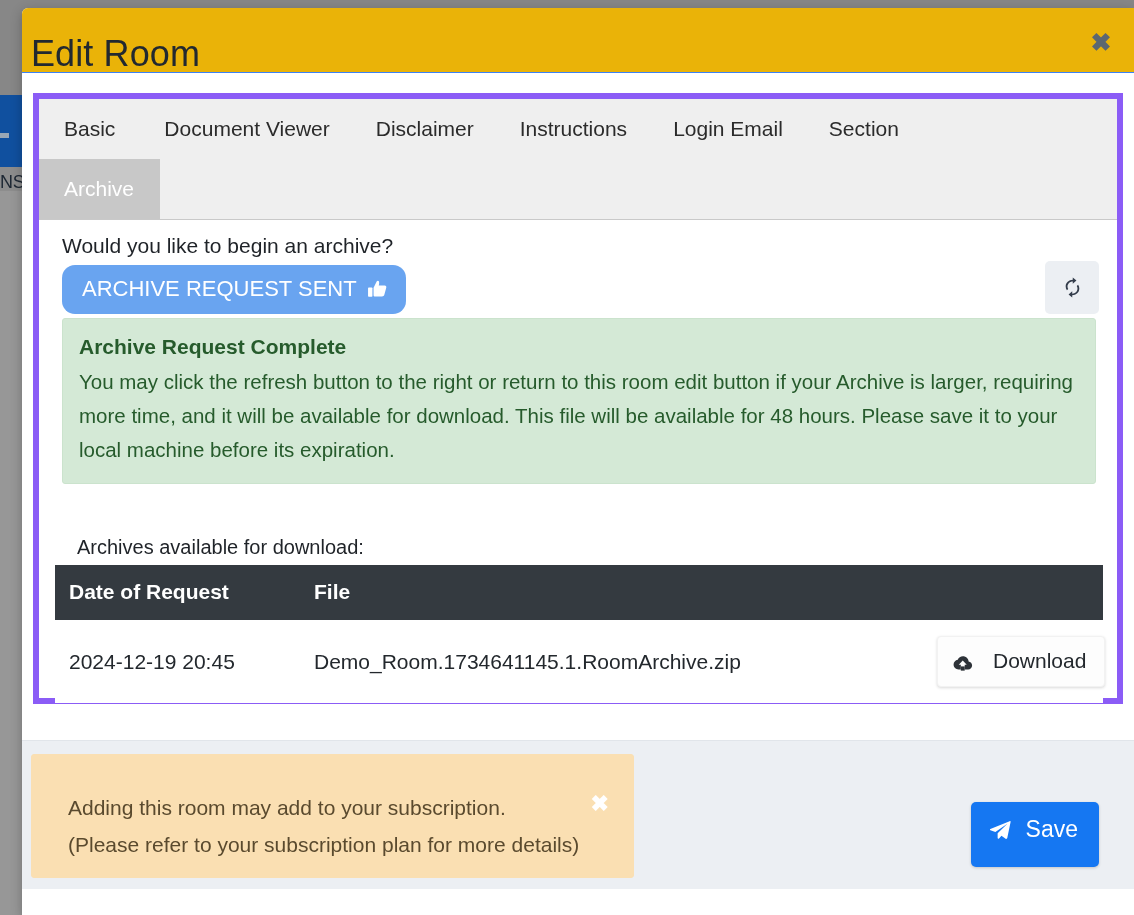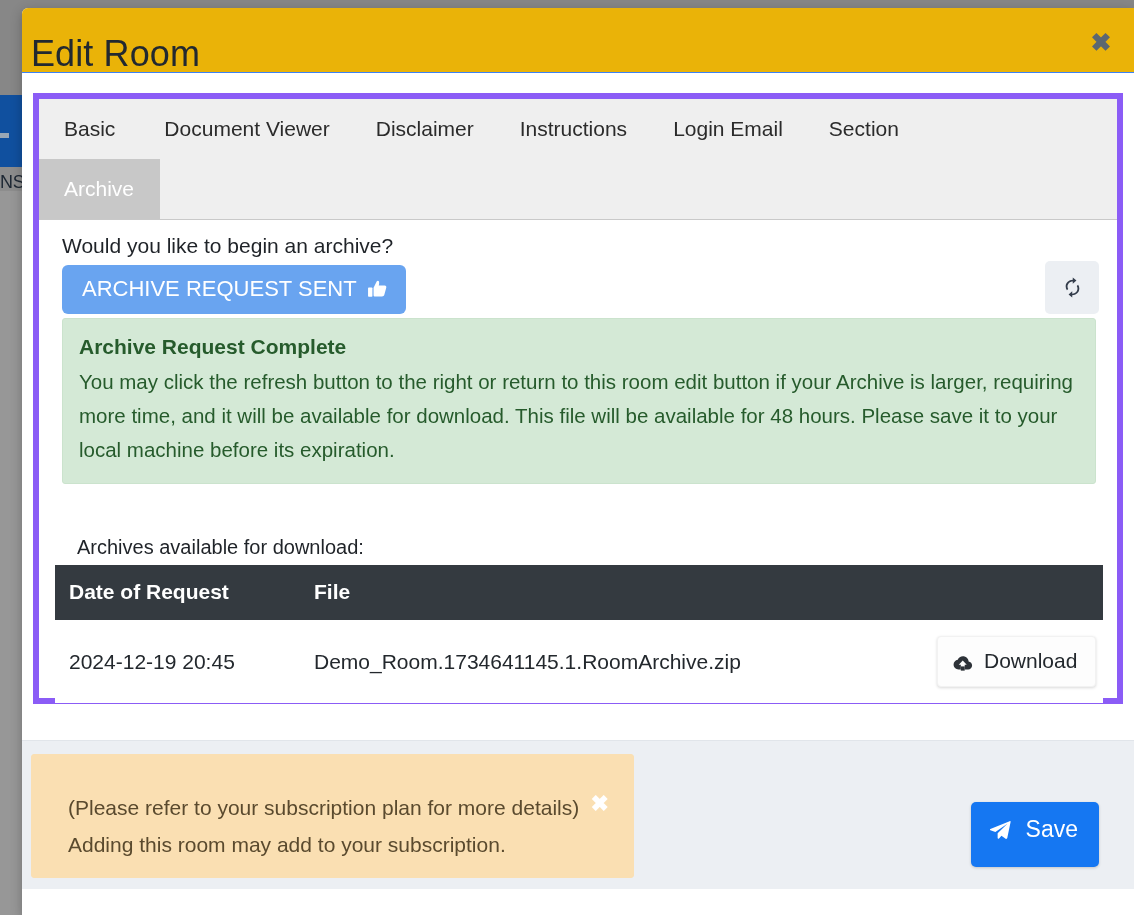--- a/index.html
+++ b/index.html
@@ -129,7 +129,7 @@
     background: #69a4f0;
     color: #ffffff;
     border: none;
-    border-radius: 6px;
+    border-radius: 13px;
     font-size: 22px;
     padding: 12px 18px 13px 20px;
     cursor: pointer;

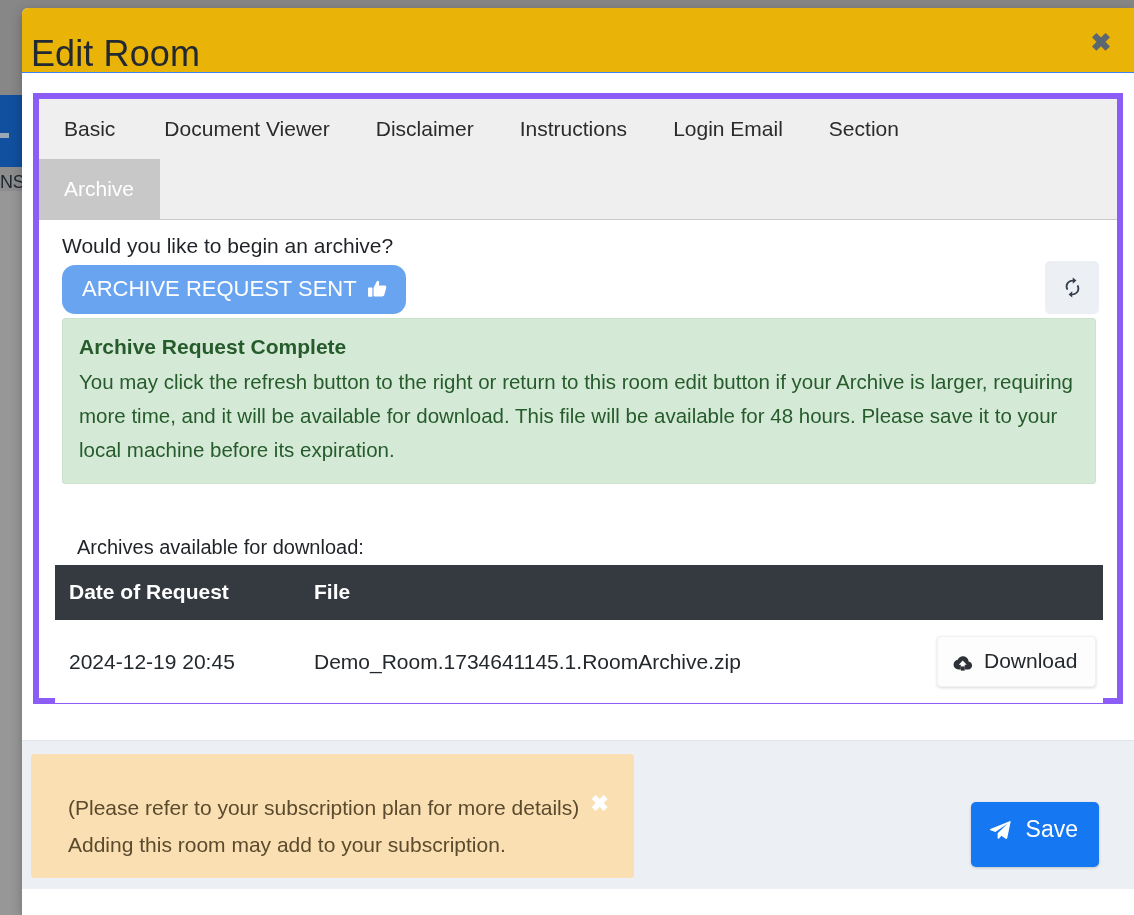--- a/index.html
+++ b/index.html
@@ -201,7 +201,7 @@
     padding: 12px 18px 13px 14px;
     cursor: pointer;
     font-family: "Liberation Sans", sans-serif;
-    display: inline-flex; align-items: center; gap: 11px;
+    display: inline-flex; align-items: center; gap: 20px;
     line-height: 24px;
     white-space: nowrap;
   }

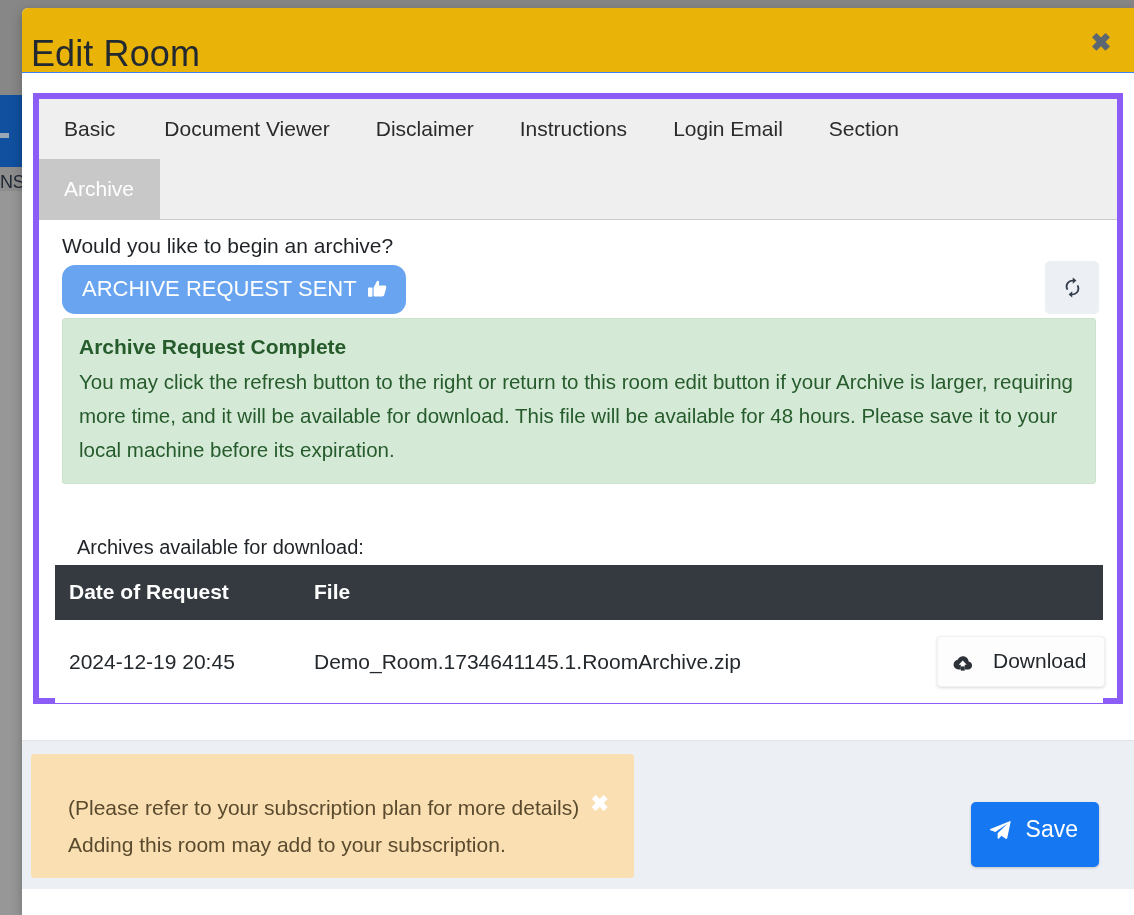--- a/index.html
+++ b/index.html
@@ -351,8 +351,8 @@
 
   <div class="modal-footer">
     <div class="alert-warning">
+      <div class="warn-line">Adding this room may add to your subscription.</div>
       <div class="warn-line">(Please refer to your subscription plan for more details)</div>
-      <div class="warn-line">Adding this room may add to your subscription.</div>
       <button class="warn-close">✖</button>
     </div>
     <button class="btn-save">

